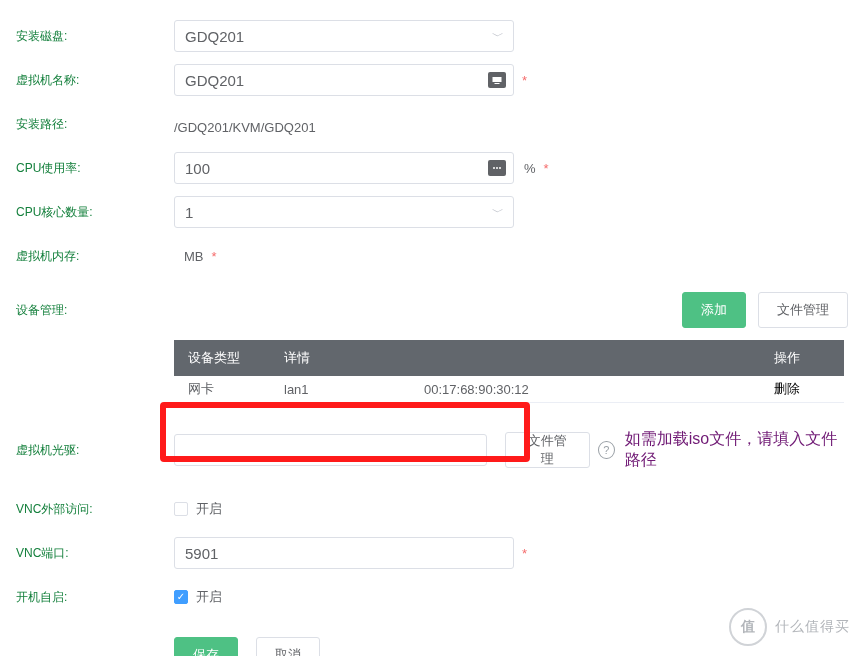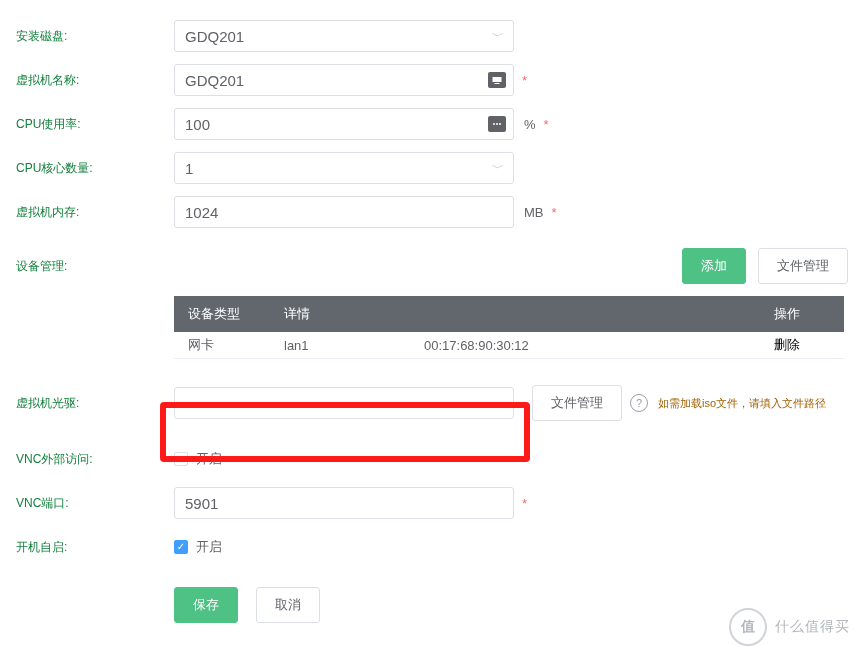--- a/index.html
+++ b/index.html
@@ -77,6 +77,12 @@
     </div>
   </div>
 
+  <div class="row">
+    <div class="label">安装路径:</div>
+    <div class="field">
+        <span class="path-text">/GDQ201/KVM/GDQ201</span>
+      </div>
+  </div>
 
   <div class="row">
     <div class="label">CPU使用率:</div>

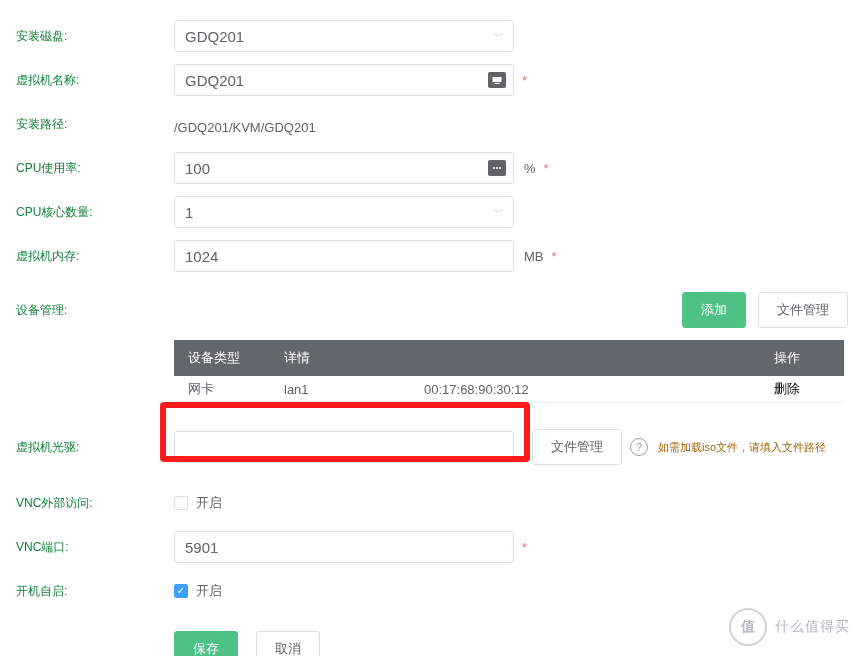--- a/index.html
+++ b/index.html
@@ -115,7 +115,6 @@
   <div class="row tall">
     <div class="label">虚拟机内存:</div>
     <div class="field">
-      <input class="input w340" value="1024" style="">
       <span class="unit">MB</span>
       <span class="star">*</span>
     </div>

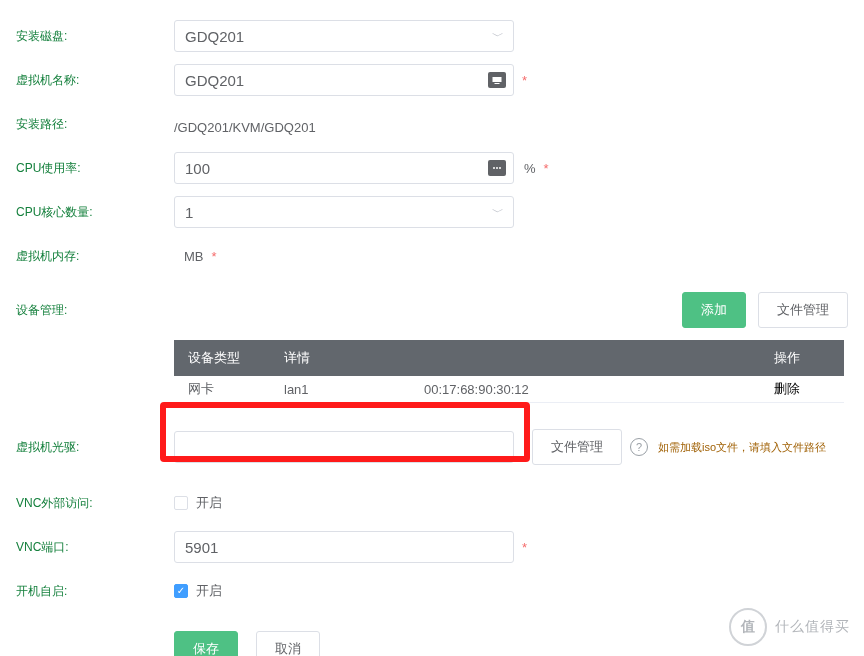--- a/index.html
+++ b/index.html
@@ -35,7 +35,7 @@
 .trow .td3 { flex: 1; }
 .trow .td4 { width: 70px; color: #000000; cursor: pointer; }
 .highlight-box { position: absolute; border: 6px solid #ff1a1a; border-radius: 4px; pointer-events: none; }
-.hint { color: #a16207; margin-left: 10px; font-size: 11px; }
+.hint { color: #701a75; margin-left: 10px; font-size: 16px; }
 .q-icon { display:inline-flex; width:18px; height:18px; border:1.5px solid #9aa0a6; border-radius:50%; align-items:center; justify-content:center; margin-left:8px; color:#9aa0a6; font-size:11px; }
 .checkbox { width: 14px; height: 14px; border: 1px solid #dcdfe6; border-radius: 2px; margin-right: 8px; display:inline-flex; align-items:center; justify-content:center; background:#fff; cursor:pointer; }
 .checkbox.checked { background: #409eff; border-color: #409eff; }

